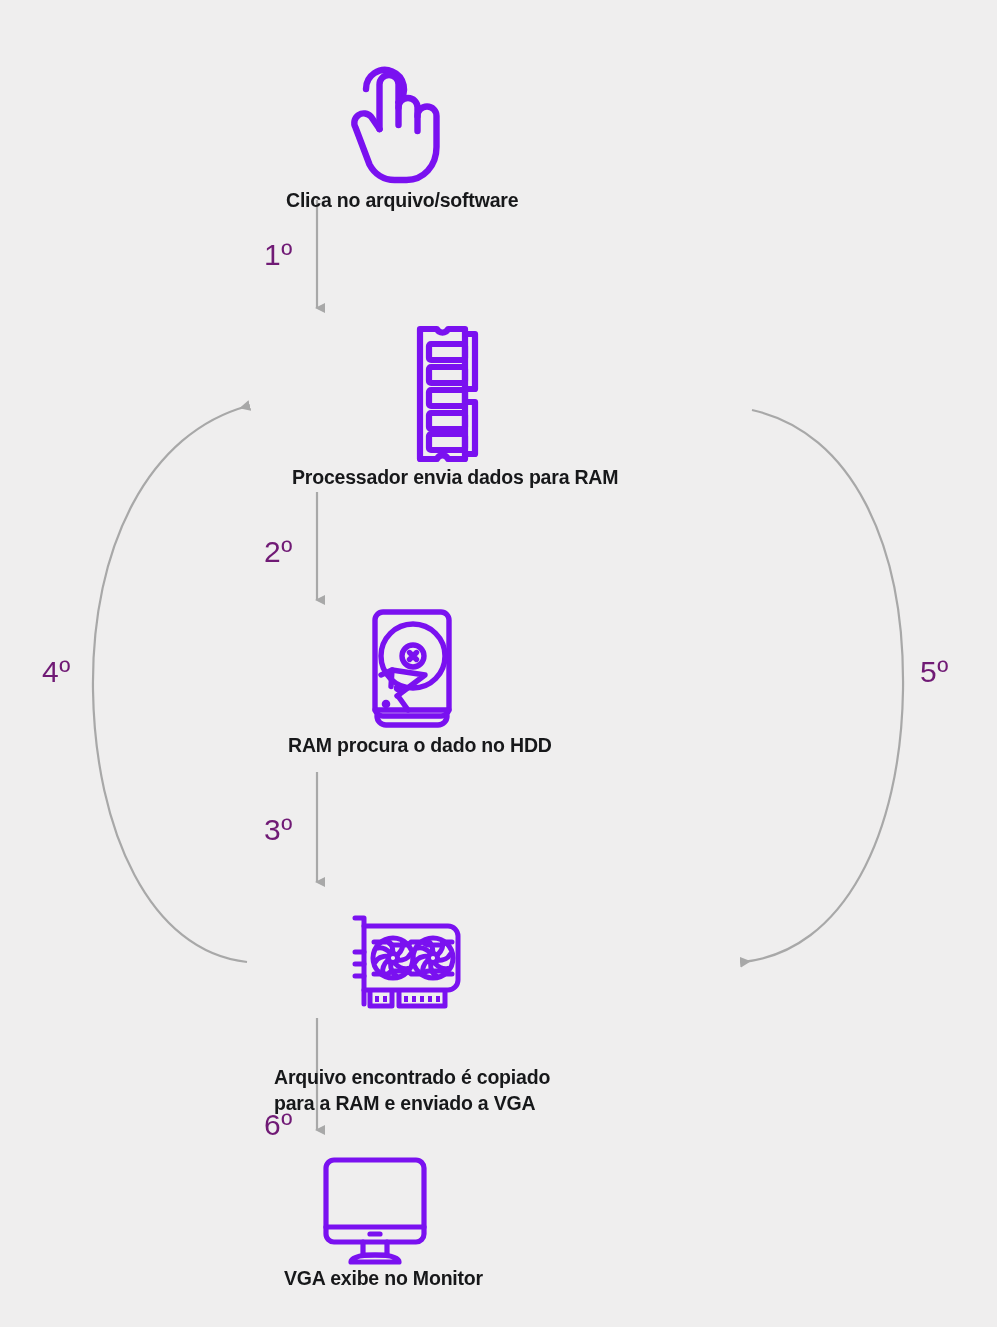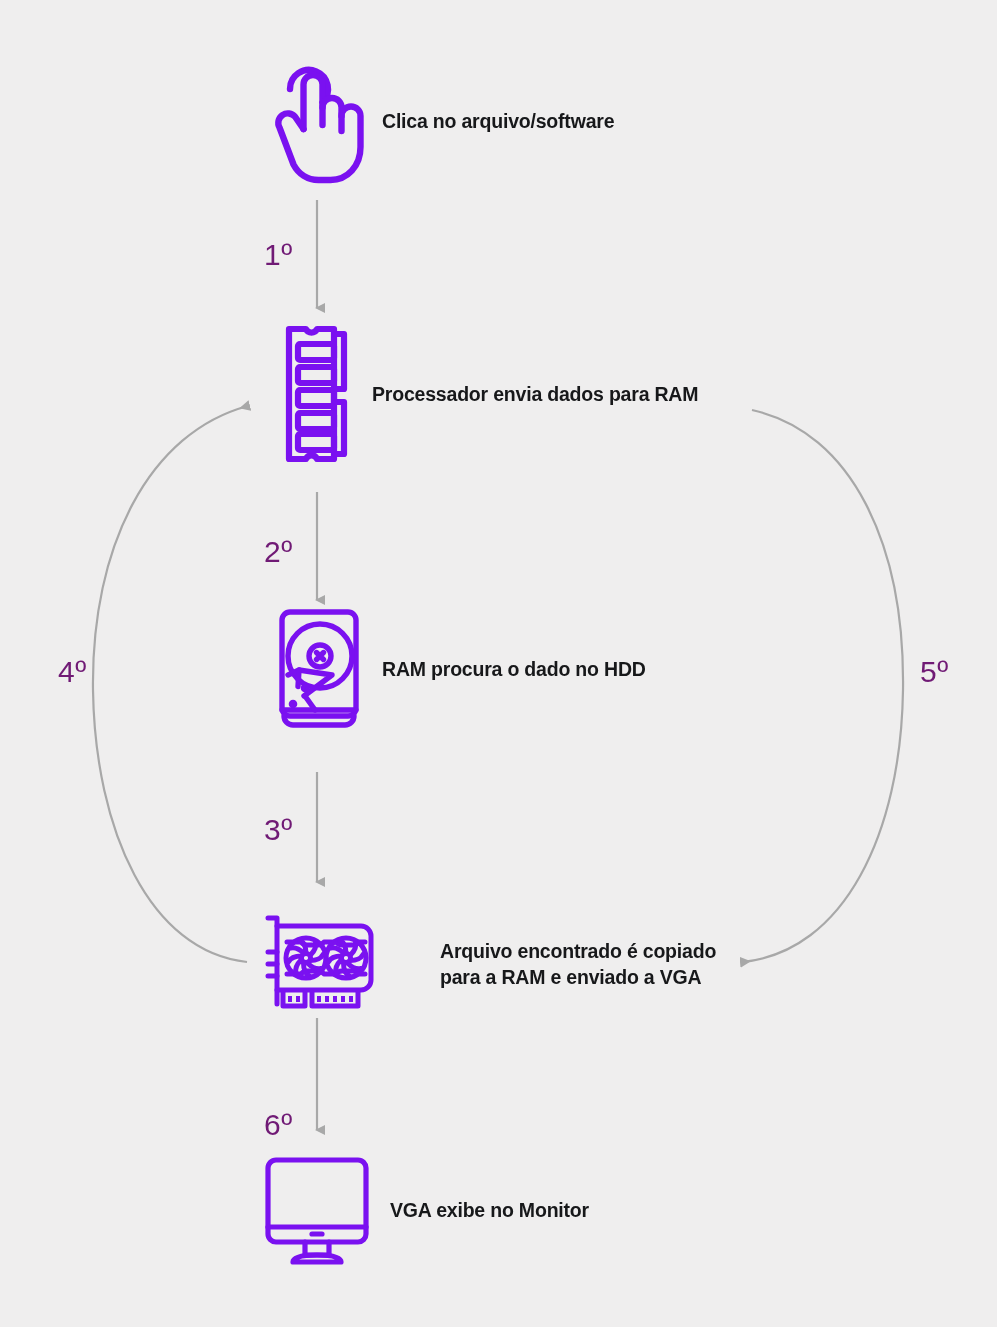--- a/index.html
+++ b/index.html
@@ -28,6 +28,7 @@
     position: absolute;
     display: flex;
     align-items: center;
+    flex-direction: column;
   }
   .node-icon {
     flex: 0 0 auto;

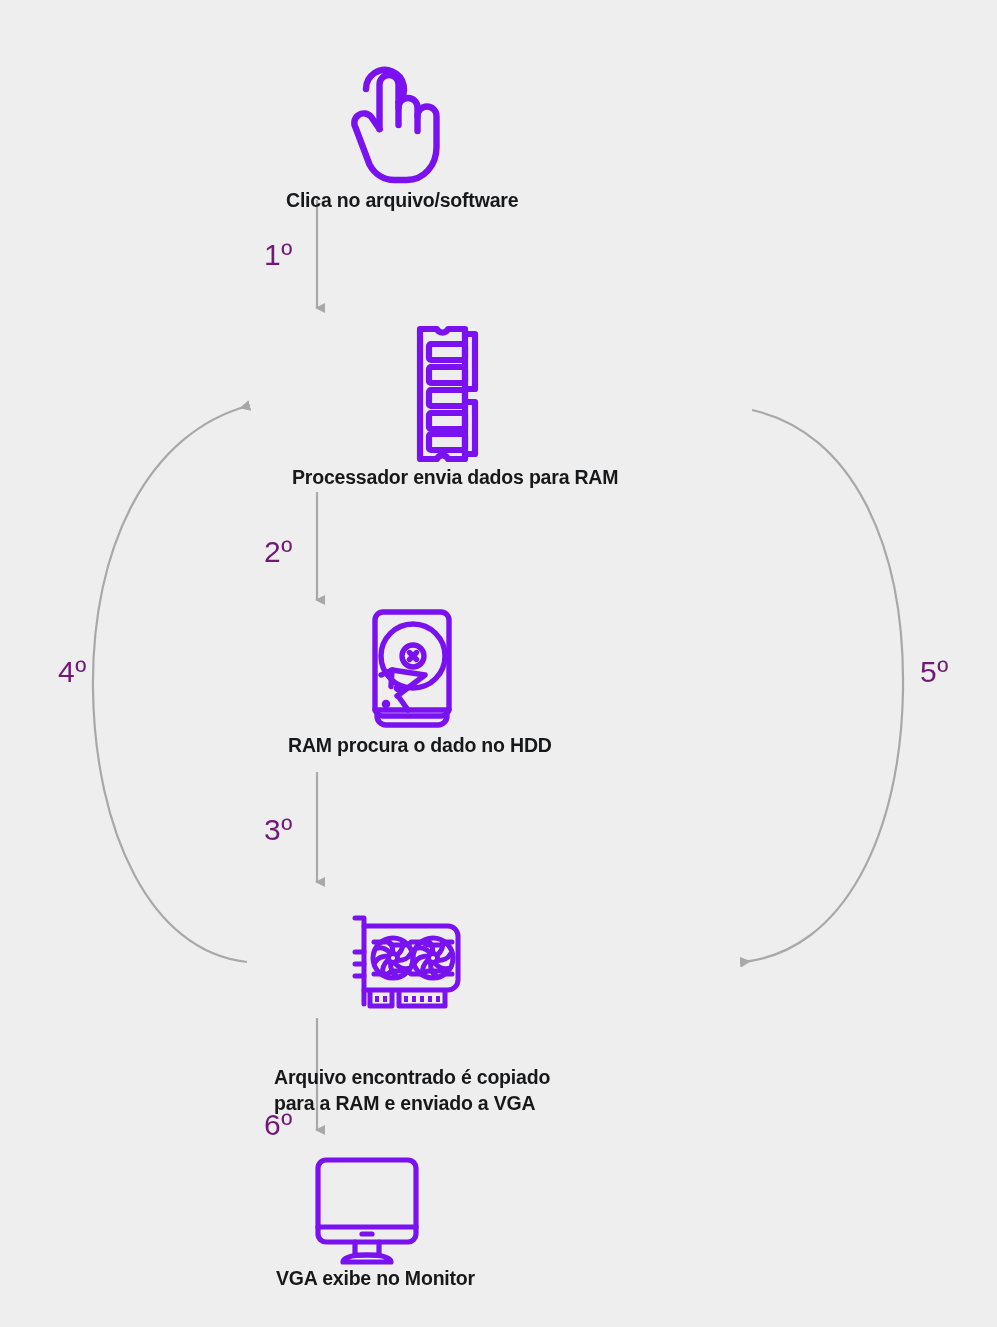--- a/index.html
+++ b/index.html
@@ -85,7 +85,7 @@
   <div class="step-num" style="left:264px; top:238px;">1º</div>
   <div class="step-num" style="left:264px; top:535px;">2º</div>
   <div class="step-num" style="left:264px; top:813px;">3º</div>
-  <div class="step-num" style="left:42px; top:655px;margin-left:16px;">4º</div>
+  <div class="step-num" style="left:42px; top:655px;">4º</div>
   <div class="step-num" style="left:920px; top:655px;">5º</div>
   <div class="step-num" style="left:264px; top:1108px;">6º</div>
 

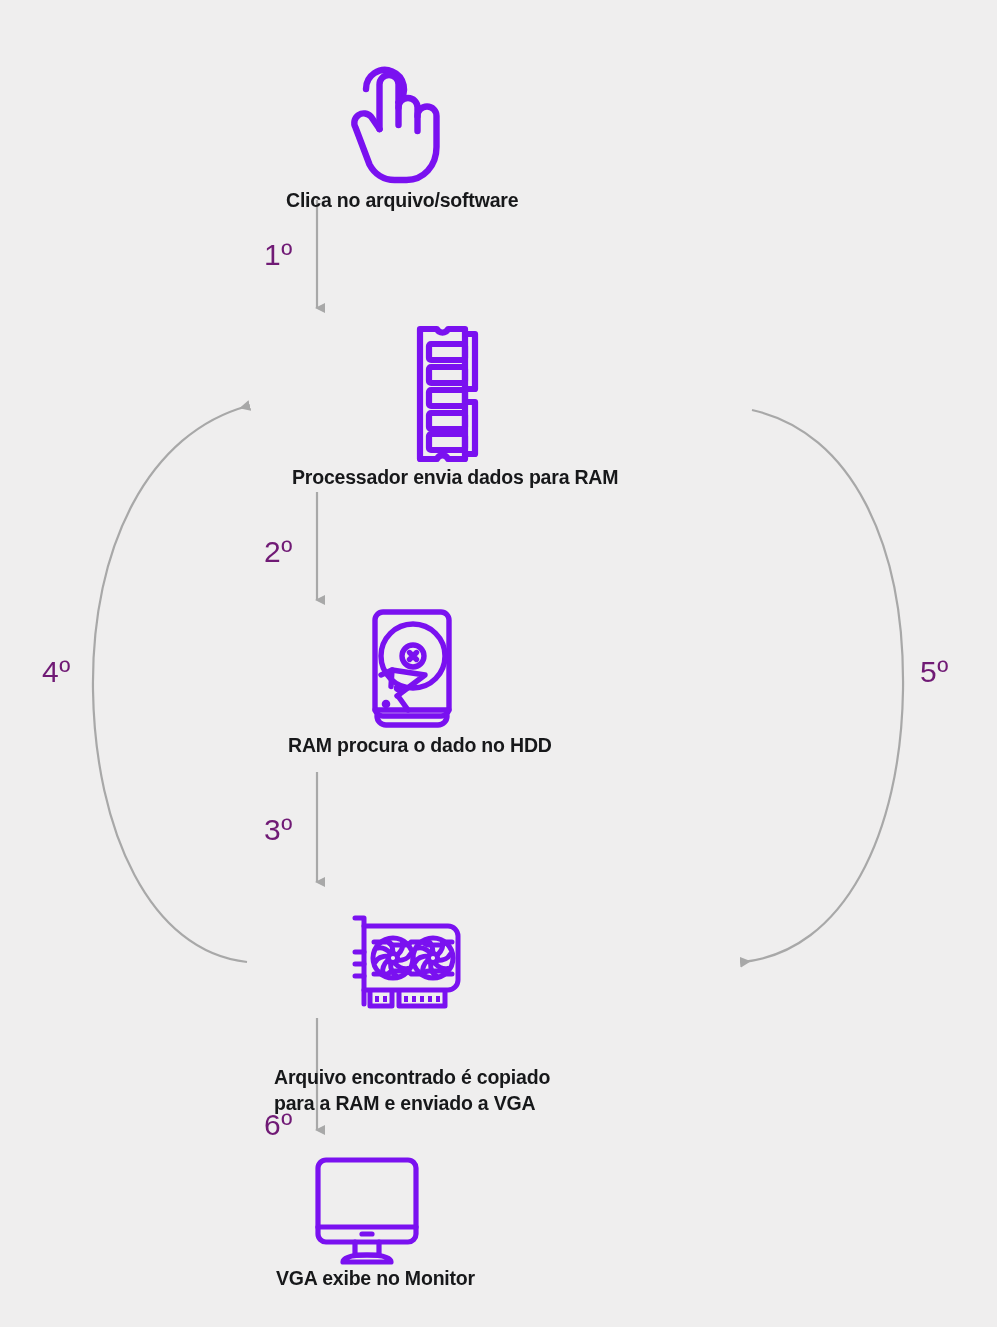--- a/index.html
+++ b/index.html
@@ -166,7 +166,7 @@
 para a RAM e enviado a VGA</div>
   </div>
 
-  <div class="node" style="left:260px; top:1155px;">
+  <div class="node" style="left:268px; top:1155px;">
     <svg class="node-icon" width="114" height="110" viewBox="0 0 114 110">
       <g fill="none" stroke="#7a11f0" stroke-width="5.2" stroke-linecap="round" stroke-linejoin="round">
         <rect x="8" y="5" width="98" height="82" rx="8"></rect>

